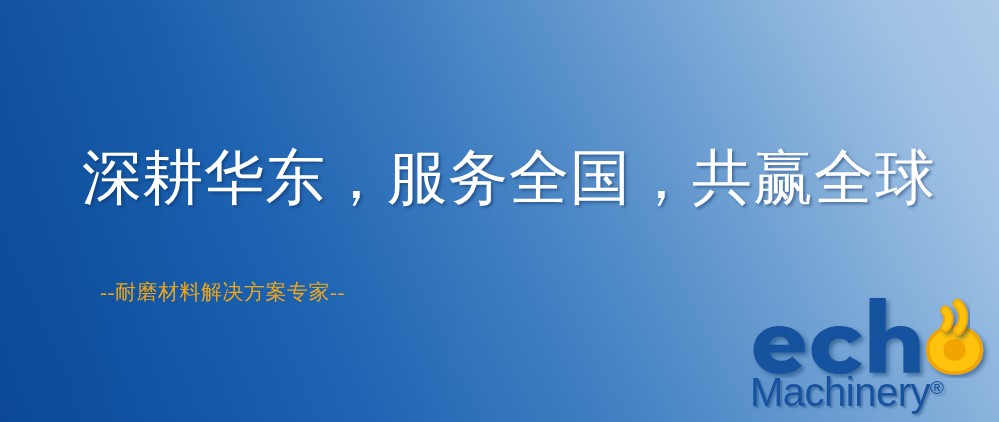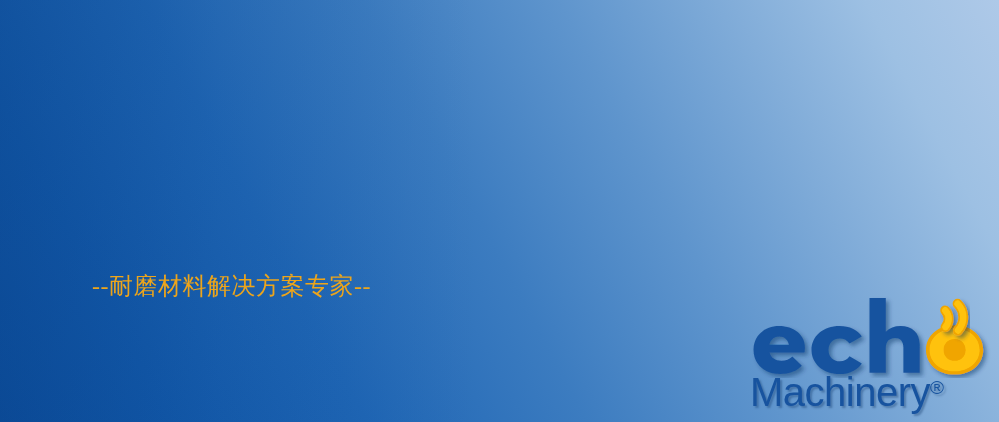--- a/index.html
+++ b/index.html
@@ -108,6 +108,7 @@
 
 <div id="banner">
 
+  <h1 class="headline">深耕华东，服务全国，共赢全球</h1>
 
   <p class="subhead">--耐磨材料解决方案专家--</p>
 

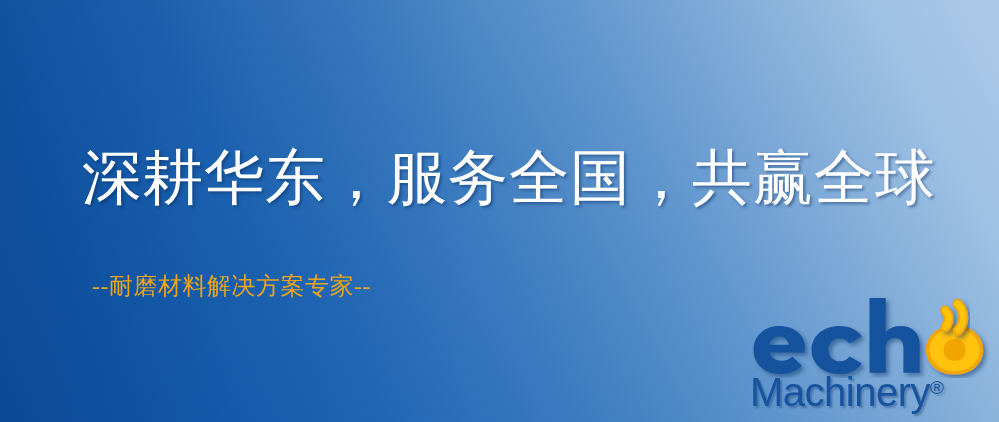--- a/index.html
+++ b/index.html
@@ -55,10 +55,10 @@
     position: absolute;
     left: 84px;
     top: 264px;
-    margin: 8px;
+    margin: 16px;
     color: #eda51b;
     font-family: "Liberation Serif", "DejaVu Serif", serif;
-    font-size: 24px;
+    font-size: 21px;
     line-height: 1.2;
     font-weight: 400;
     letter-spacing: 0.5px;

